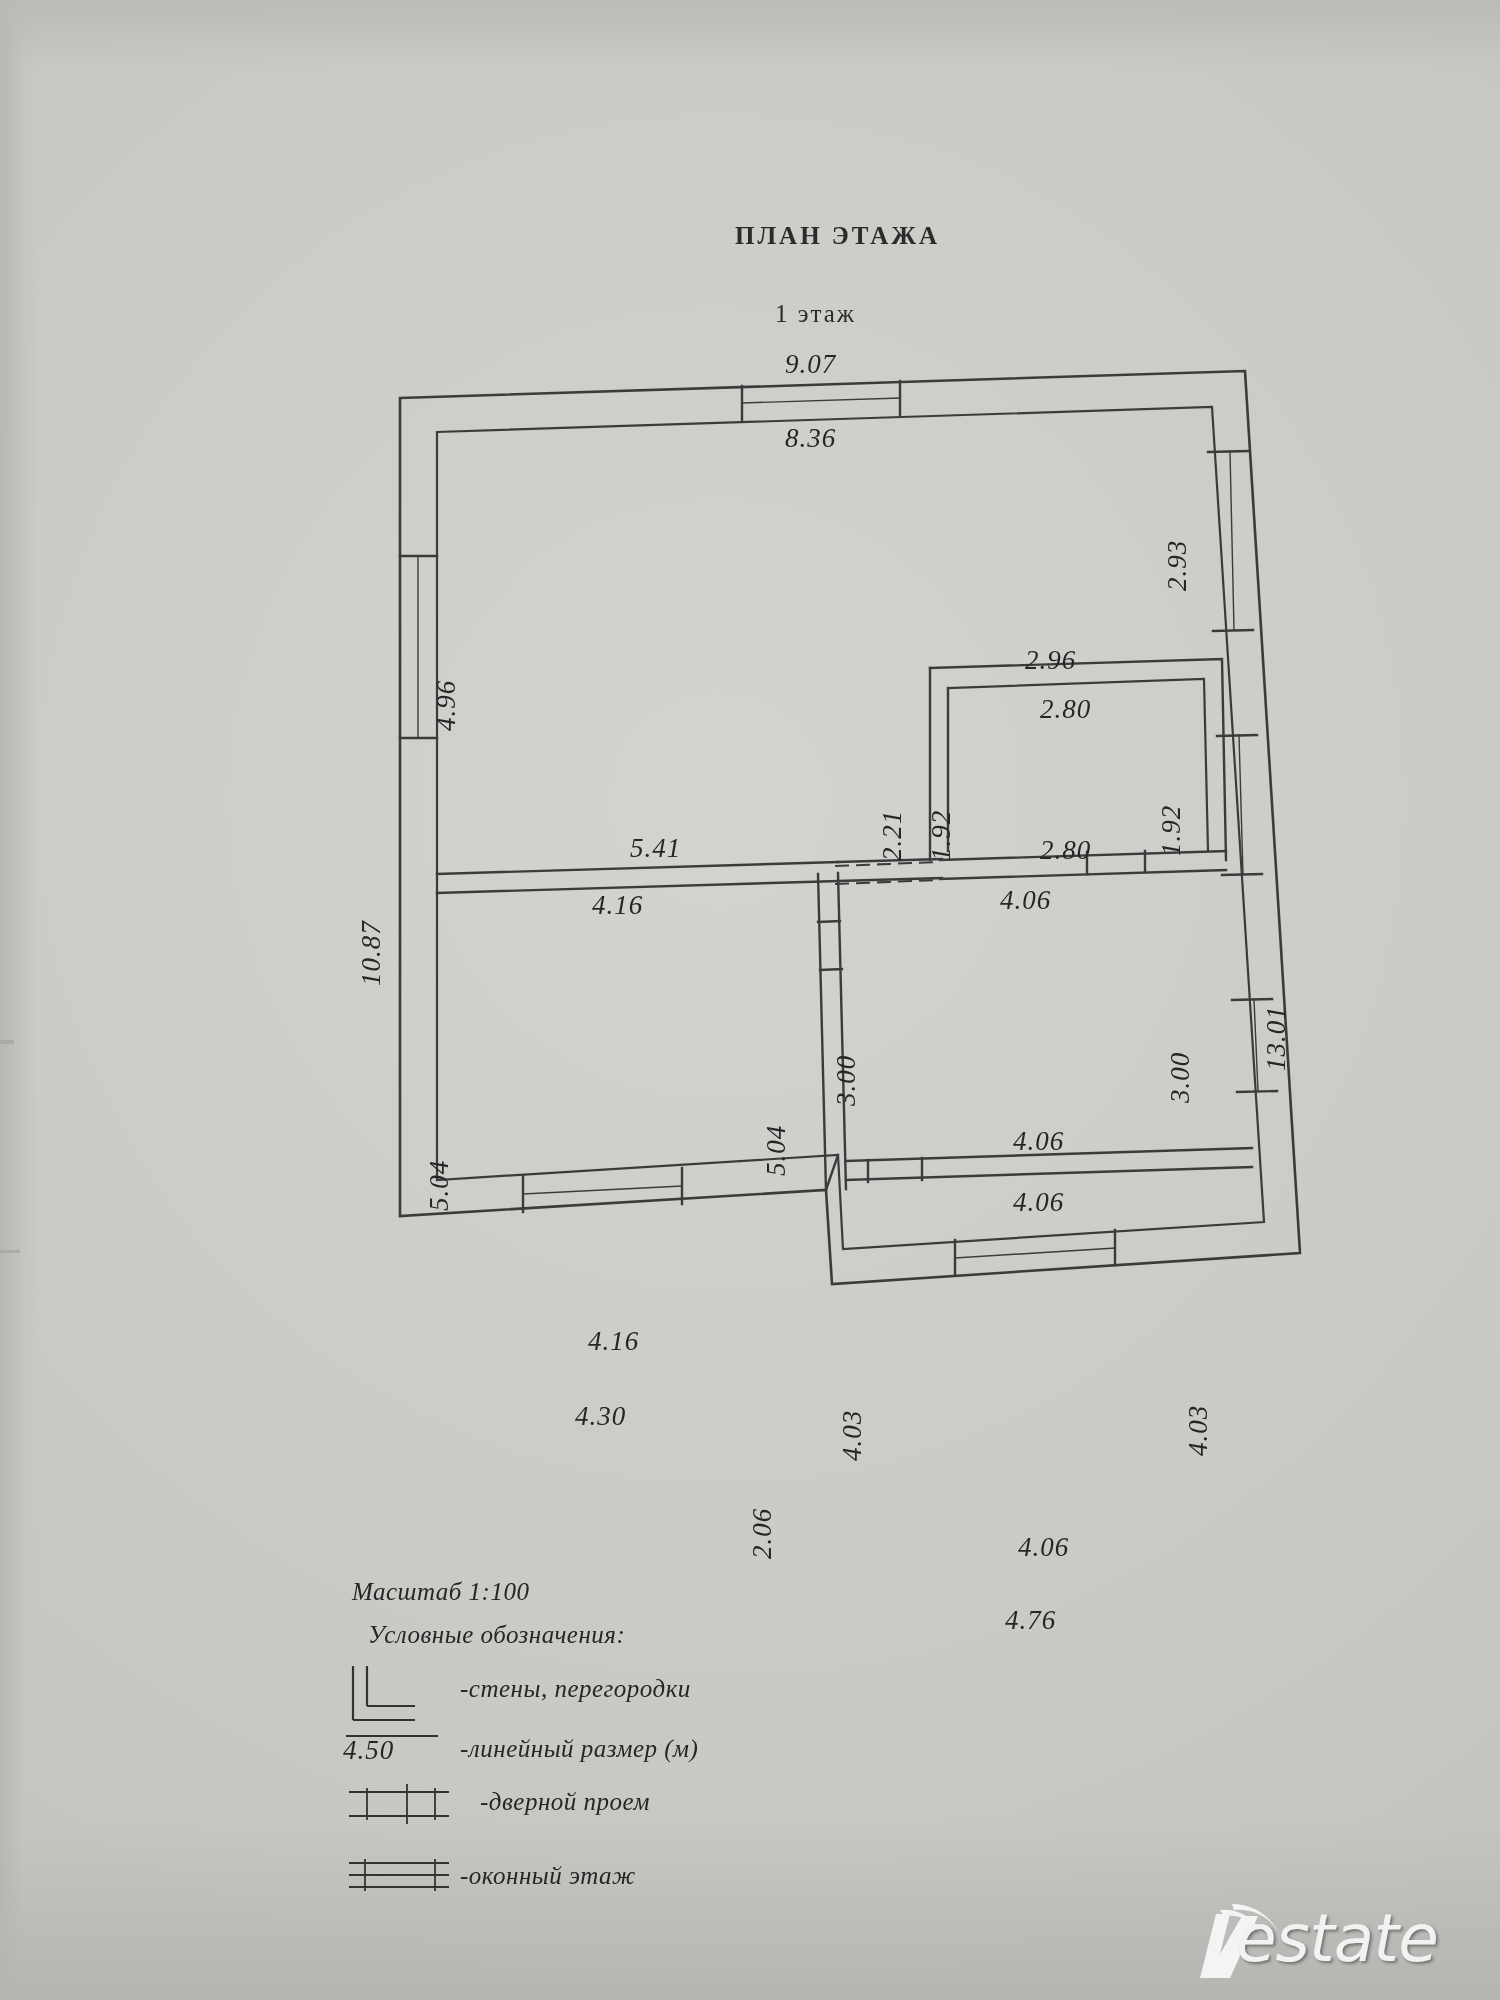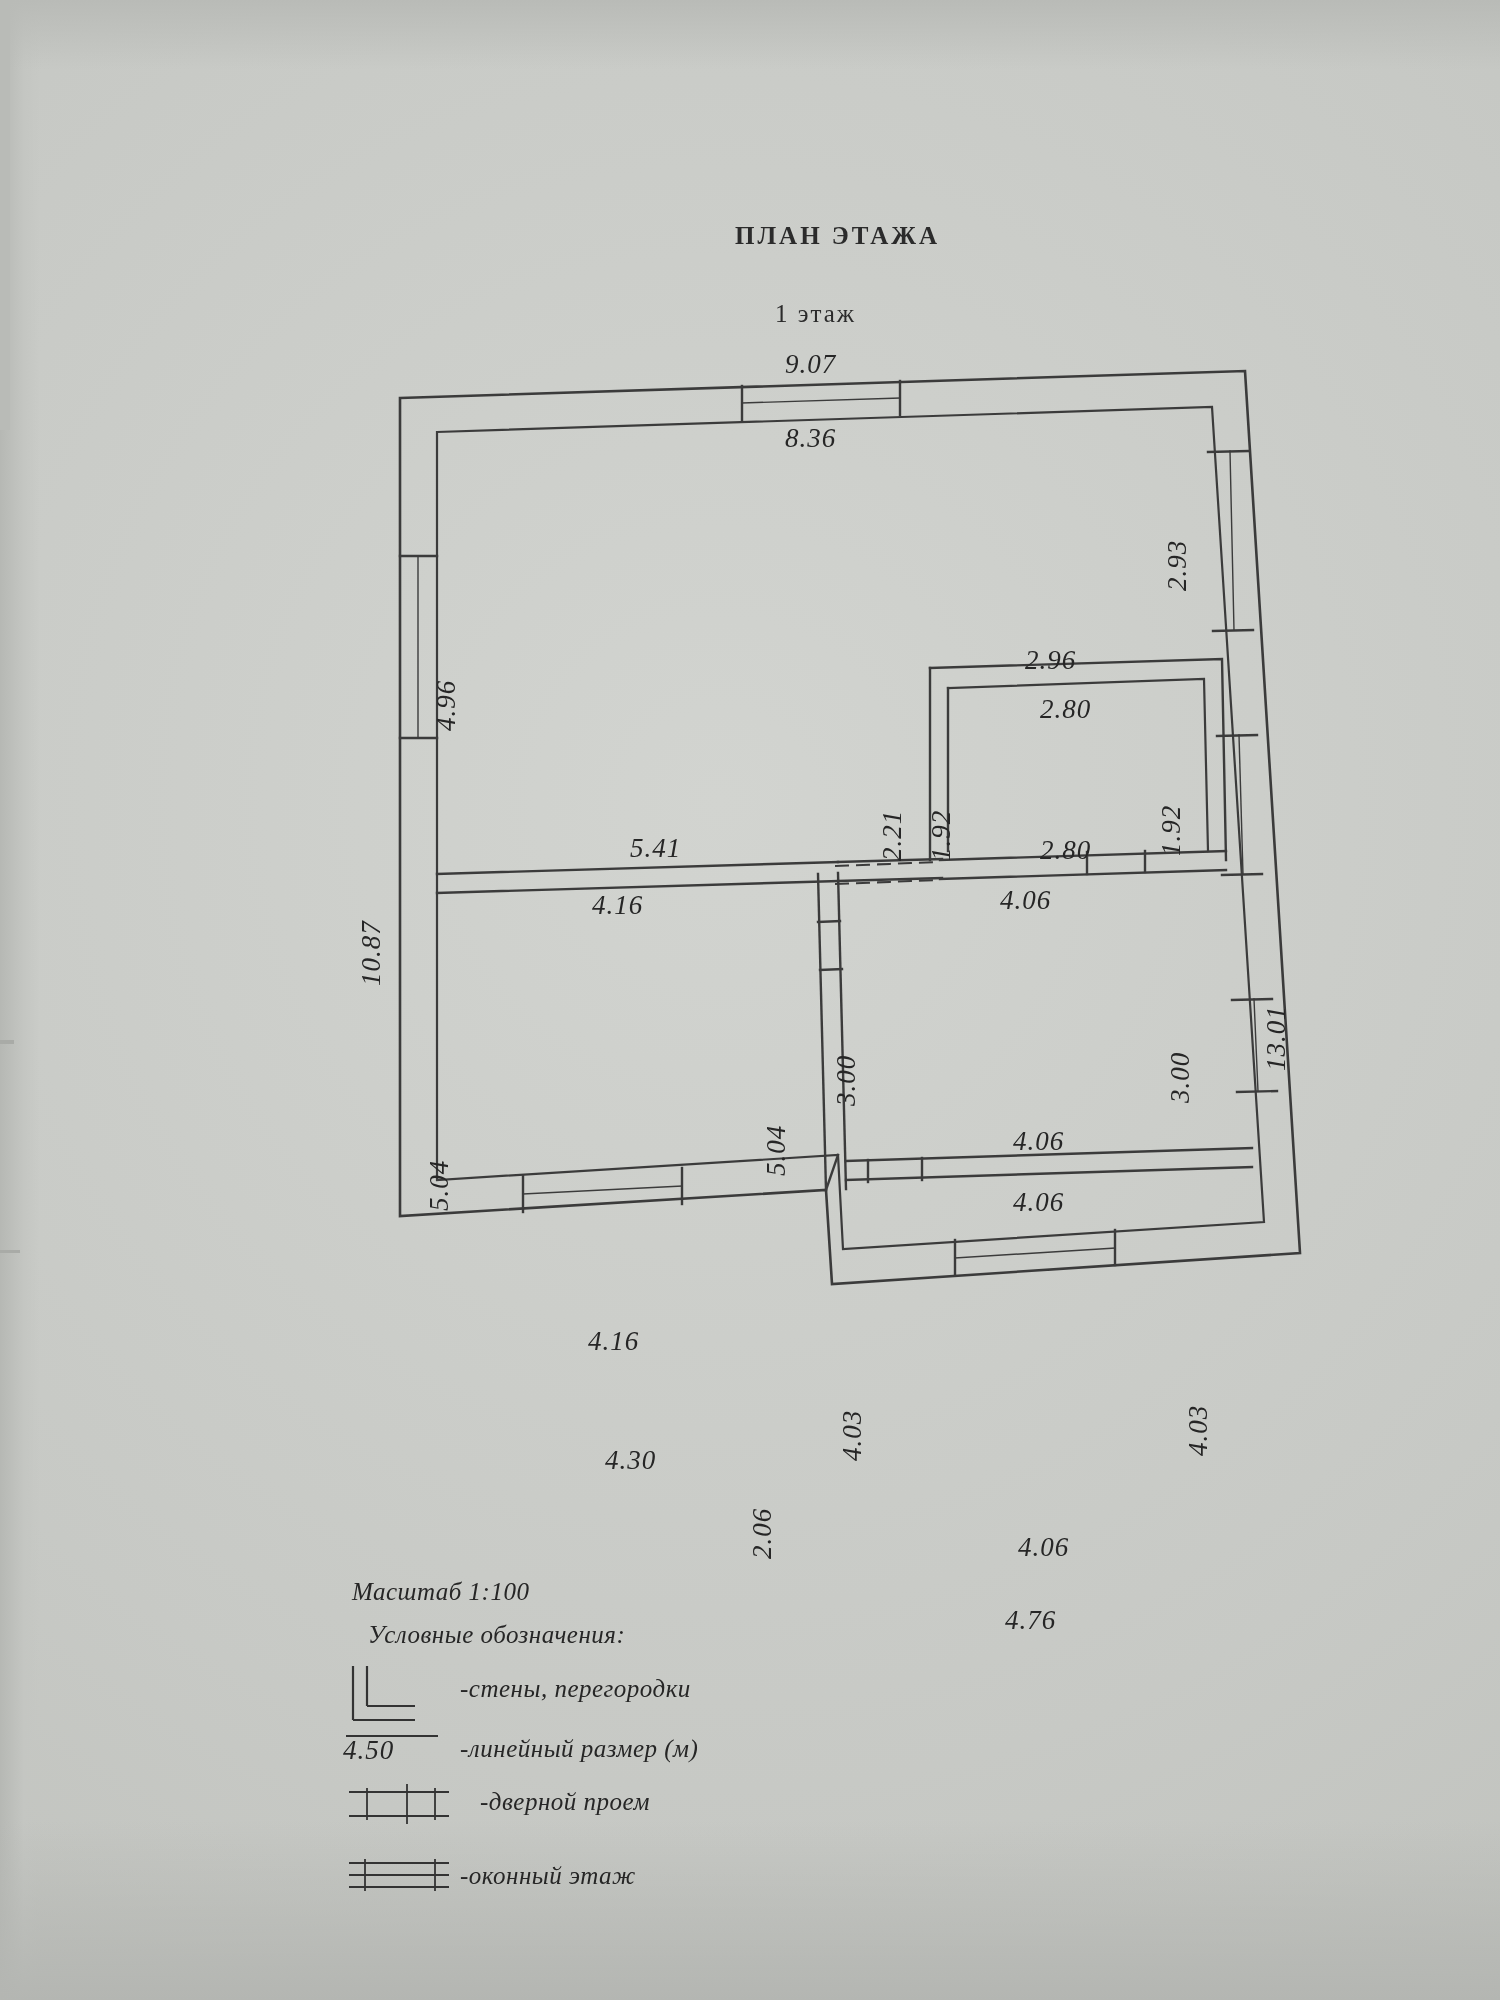--- a/index.html
+++ b/index.html
@@ -269,7 +269,7 @@
   <div class="txt dim dim-v" style="left:1214px; top:1425px;">4.03</div>
 
   <div class="txt dim" style="left:588px; top:1326px;">4.16</div>
-  <div class="txt dim" style="left:605px; top:1401px;margin-top:44px;">4.30</div>
+  <div class="txt dim" style="left:575px; top:1401px;">4.30</div>
 
   <div class="txt dim dim-v" style="left:778px; top:1528px;">2.06</div>
 

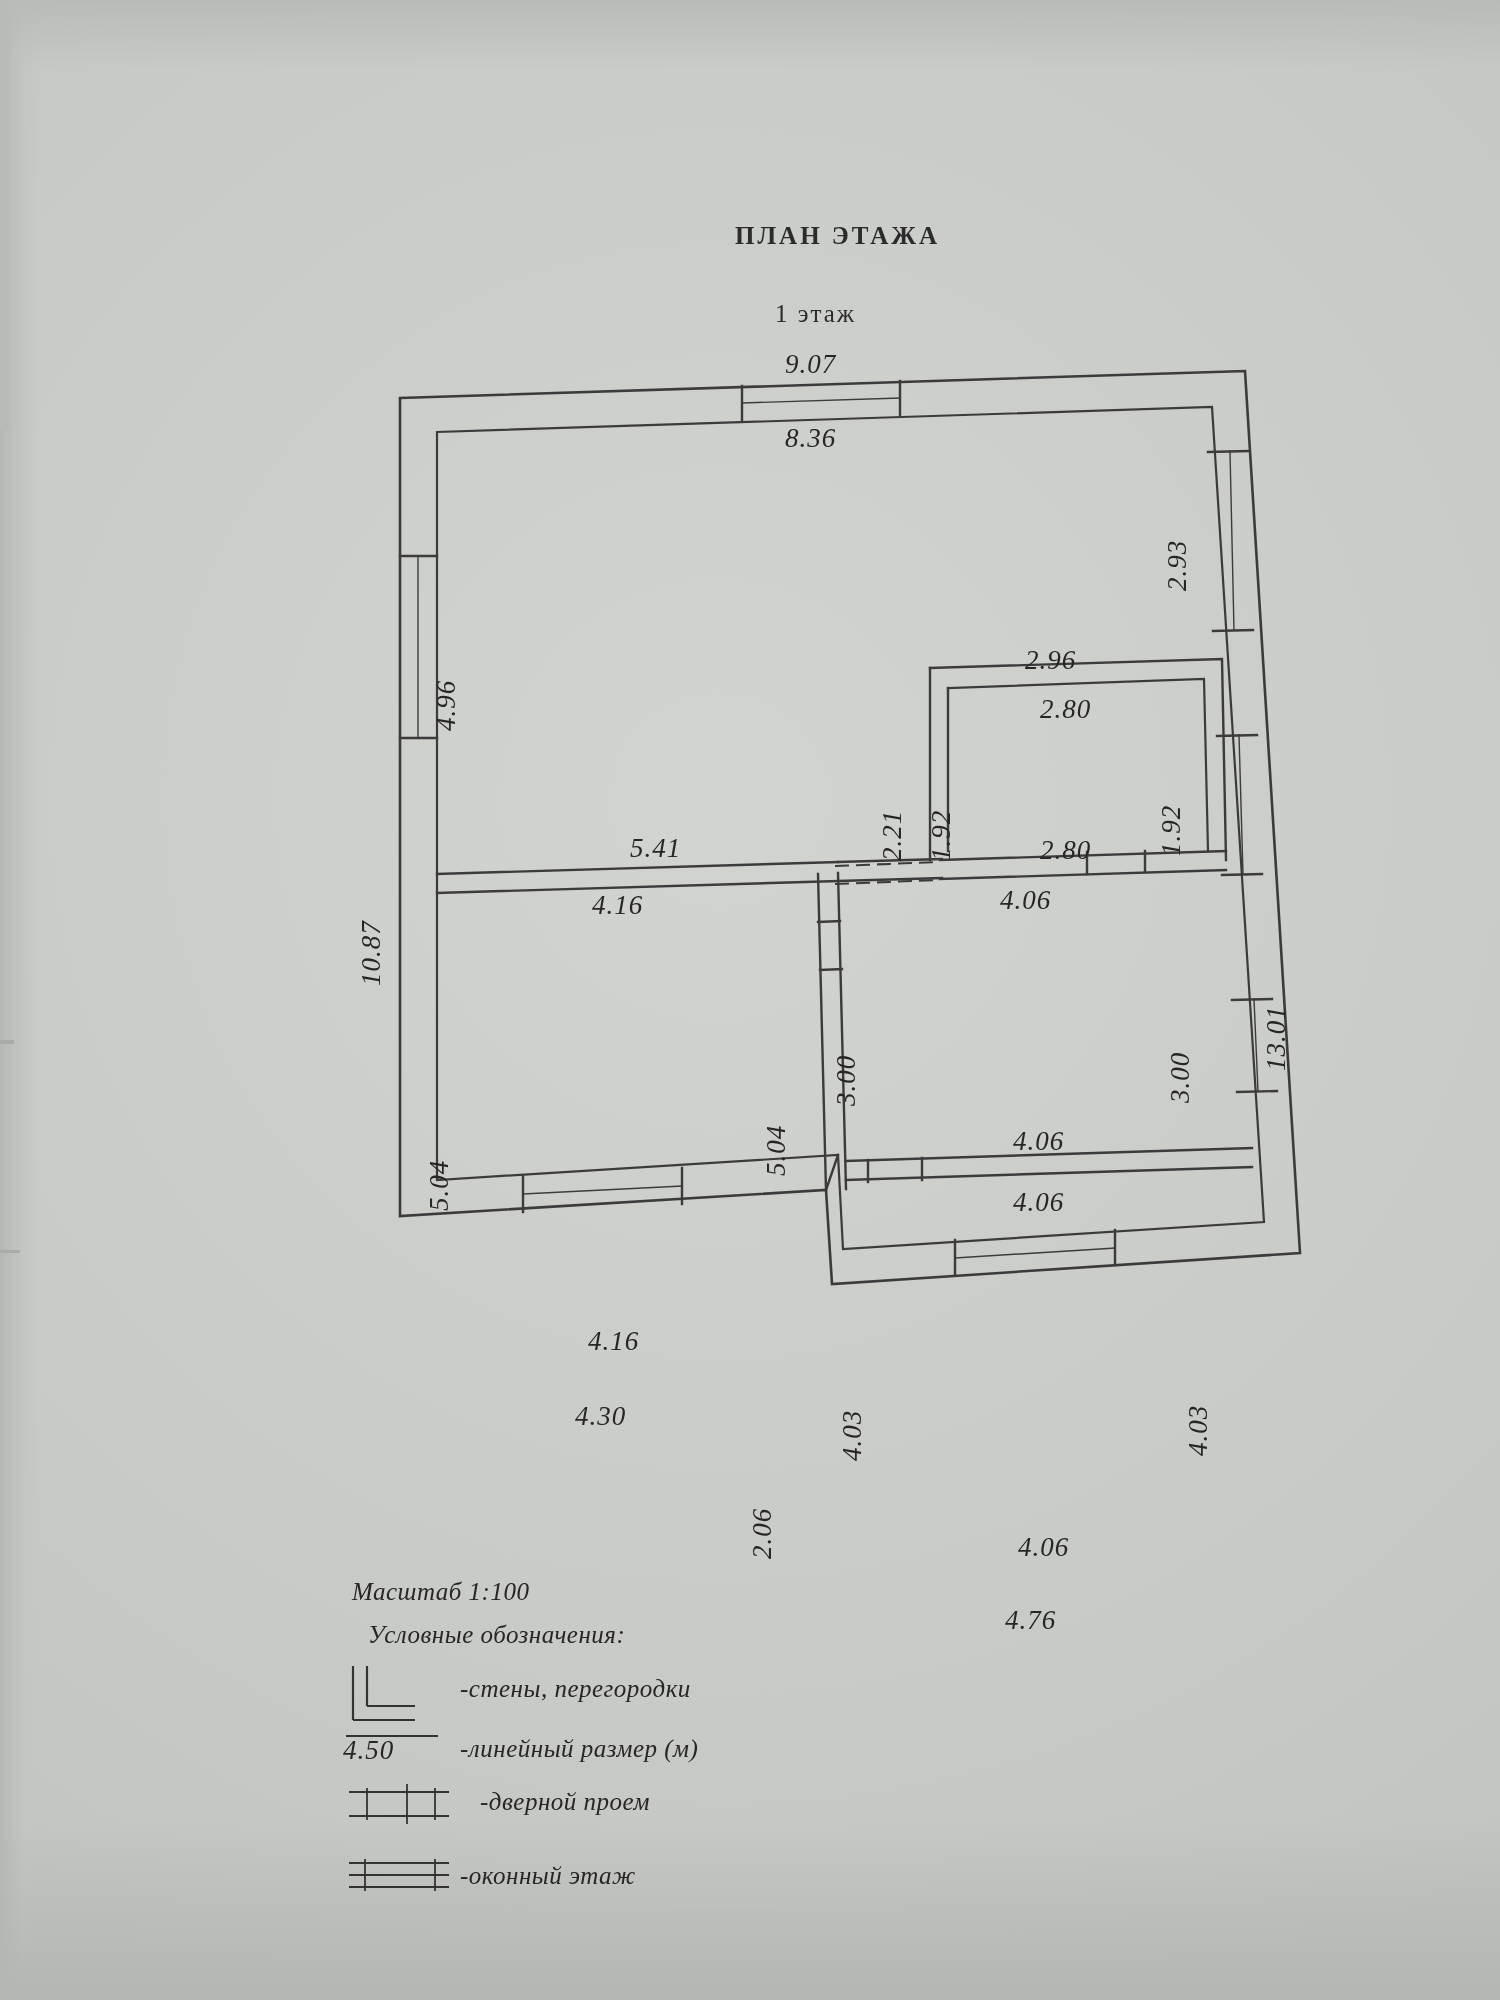--- a/index.html
+++ b/index.html
@@ -319,6 +319,16 @@
   </svg>
   <div class="txt legend-txt legend-italic" style="left:460px; top:1862px;">-оконный этаж</div>
 
+  <div id="watermark">
+    <svg width="110" height="86" style="position:absolute; left:0; top:0;">
+      <g fill="#f4f4f4" stroke="none">
+        <path d="M10,80 L26,16 L40,16 L30,56 L52,18 L68,18 L40,80 Z" style="filter:none"></path>
+        <path d="M30,12 C52,10 70,24 74,44 C70,26 54,16 34,18 Z"></path>
+        <path d="M42,6 C68,6 88,24 92,46 C88,24 68,10 44,12 Z"></path>
+      </g>
+    </svg>
+    <div class="wm-text">estate</div>
+  </div>
 
 </div>
 

